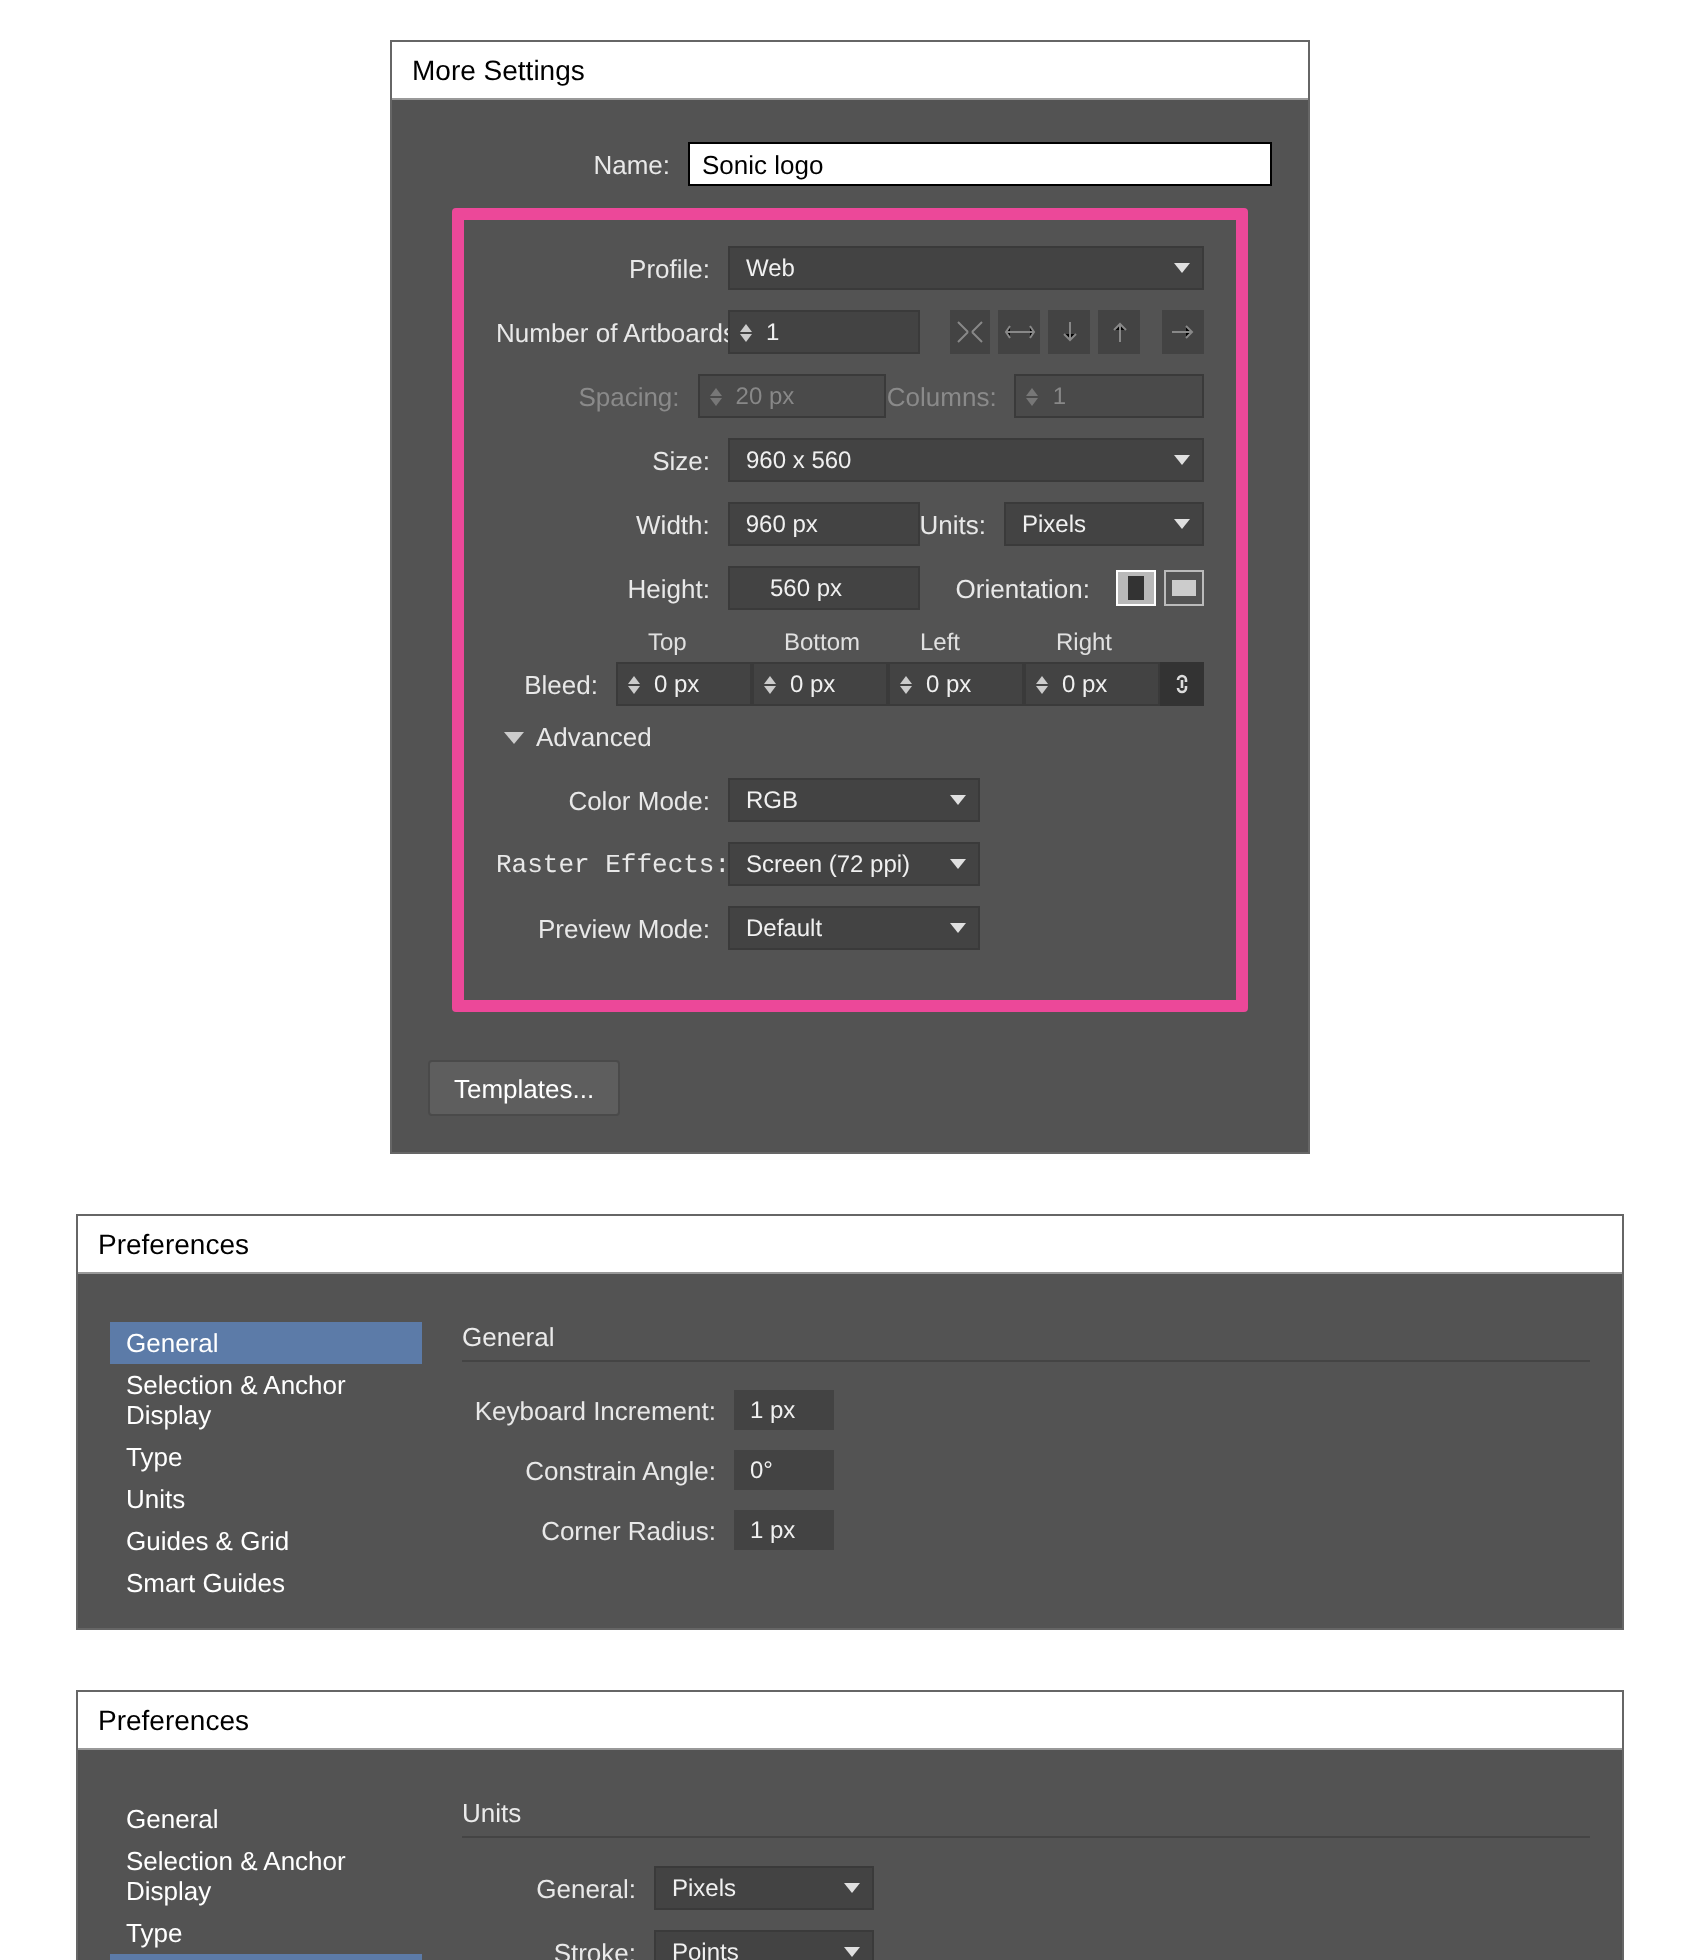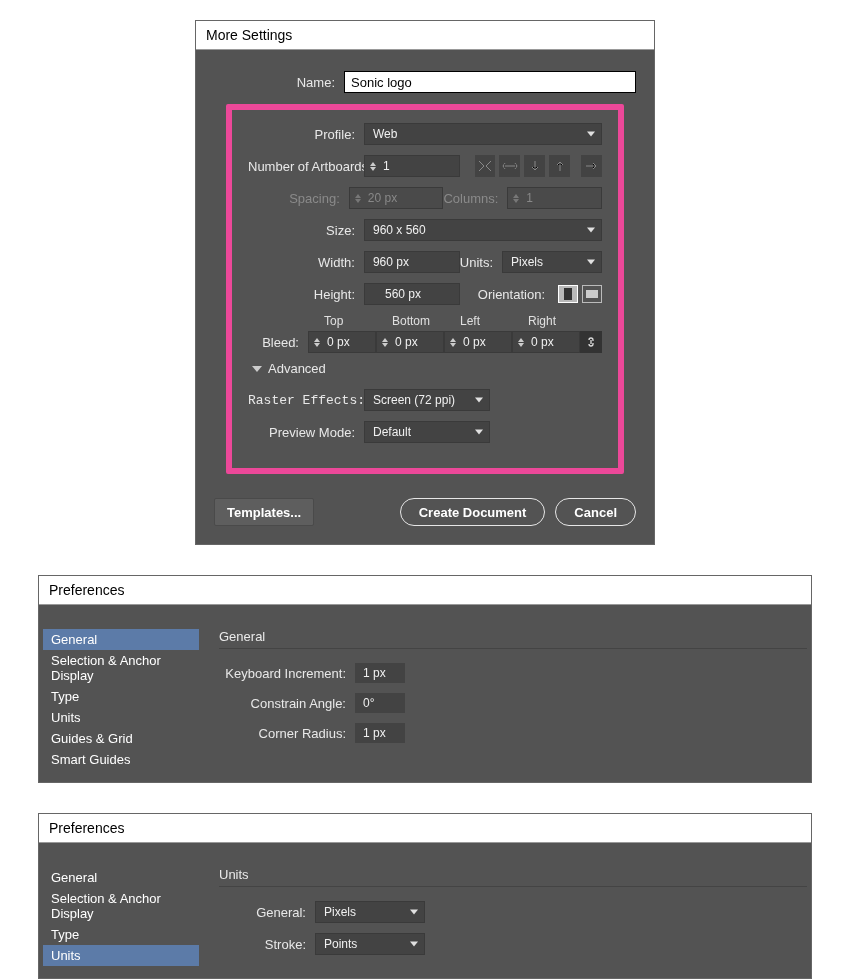--- a/index.html
+++ b/index.html
@@ -321,6 +321,13 @@
         </div>
 
         <div class="row">
+          <div class="lbl" style="width:116px;">Color Mode:</div>
+          <div class="select narrow">
+            <span>RGB</span>
+              <div class="caret"></div>
+          </div>
+        </div>
+        <div class="row">
           <div class="lbl" style="width:116px;font-family:Liberation Mono, monospace;">Raster Effects:</div>
           <div class="select narrow">
             <span>Screen (72 ppi)</span>

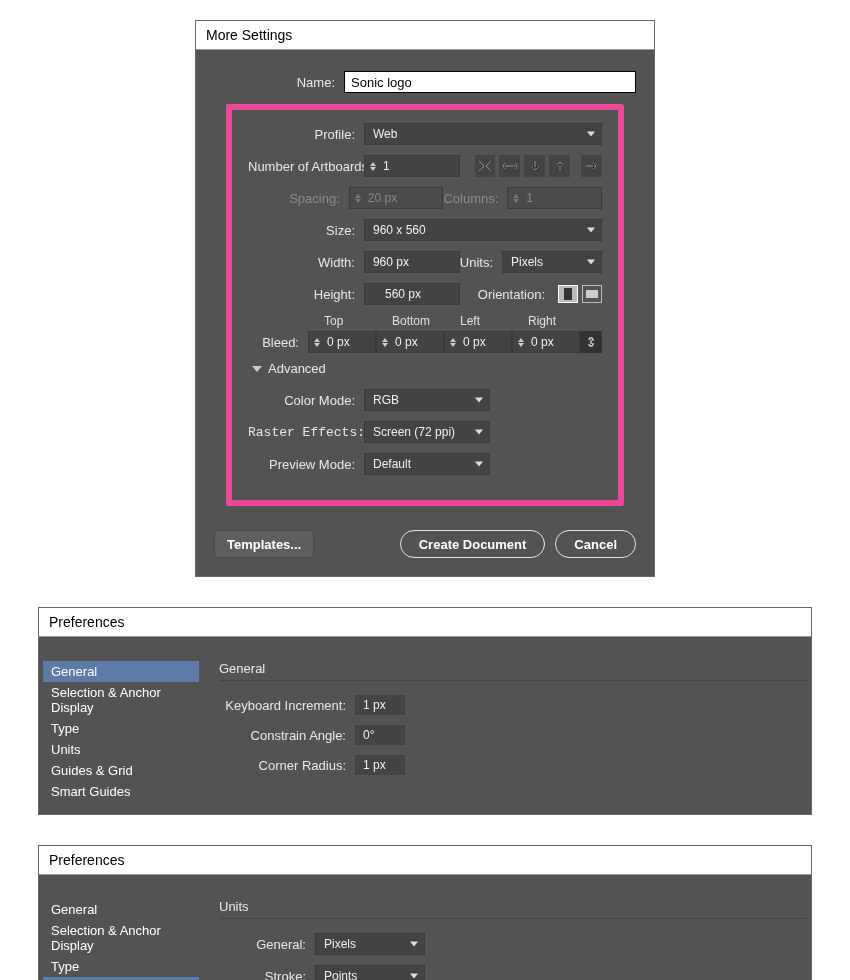--- a/index.html
+++ b/index.html
@@ -112,7 +112,7 @@
     display:inline-flex;align-items:center;justify-content:center; cursor:default;
   }
   .btn-flat { border-radius:2px; border:1px solid #4a4a4a; background:#5e5e5e; padding:0 12px;}
-  .footer-row { display:flex; justify-content:space-between; align-items:flex-end; margin-top:24px;font-weight:bold;}
+  .footer-row { display:flex; justify-content:space-between; align-items:flex-end; margin-top:24px;}
   .orient-box {
     width:20px;height:18px;border:1px solid #bbb;
     display:inline-flex;align-items:center;justify-content:center;margin-left:4px;

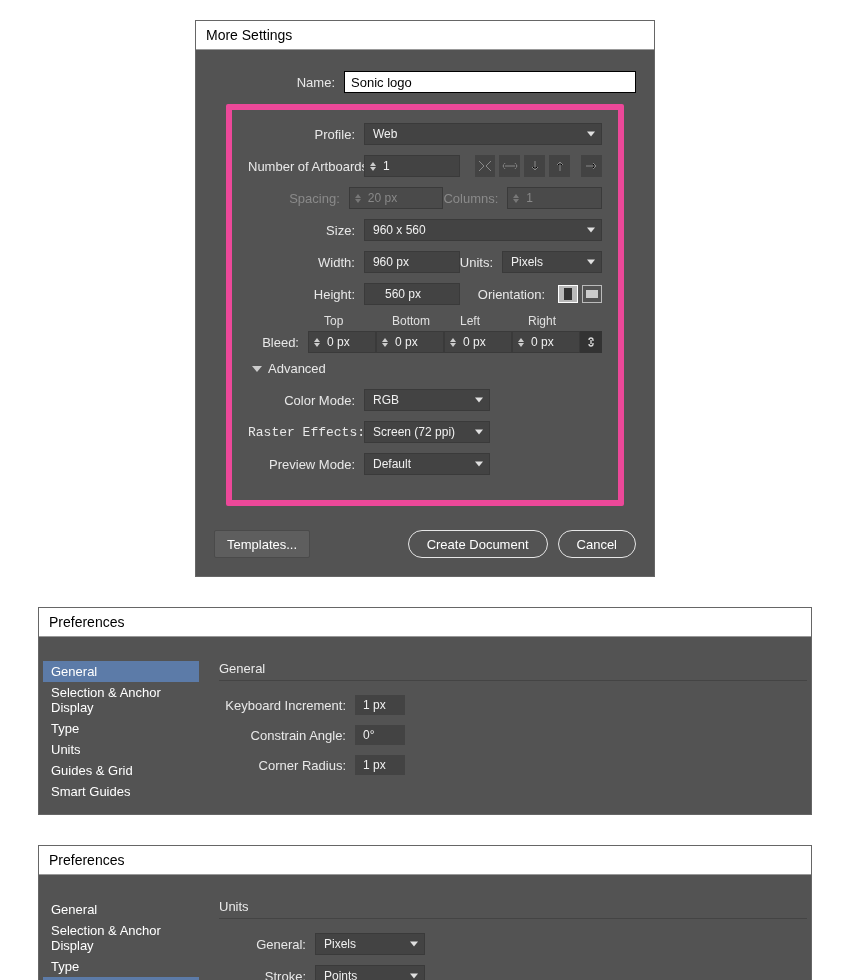--- a/index.html
+++ b/index.html
@@ -345,10 +345,6 @@
 
       <div class="footer-row">
         <div class="btn btn-flat">Templates...</div>
-        <div style="display:flex;gap:10px;">
-          <div class="btn">Create Document</div>
-          <div class="btn">Cancel</div>
-        </div>
       </div>
 
     </div>

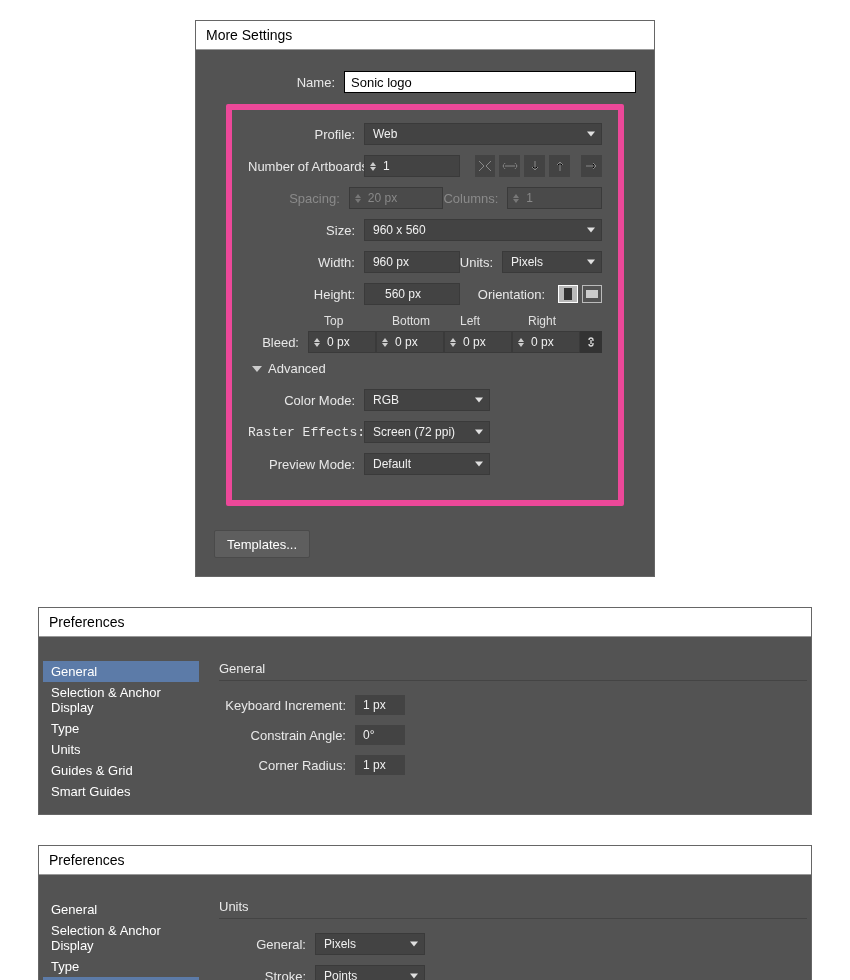--- a/index.html
+++ b/index.html
@@ -122,7 +122,7 @@
   .orient-box.sel { background:#b9b9b9; border-color:#fff;}
   .orient-box.sel .inner-p,.orient-box.sel .inner-l{ background:#333;}
   
-  .pref-body { display:flex; gap:20px; padding: 24px 4px 12px; background:#535353; color:#e6e6e6;}
+  .pref-body { display:flex; gap:20px; padding: 24px 16px 12px; background:#535353; color:#e6e6e6;}
   .pref-sidebar { width:156px; display:flex; flex-direction:column;}
   .pref-item { padding:3px 8px; font-size:13px; color:#fff; }
   .pref-item.active { background:#5c7ba8; }

